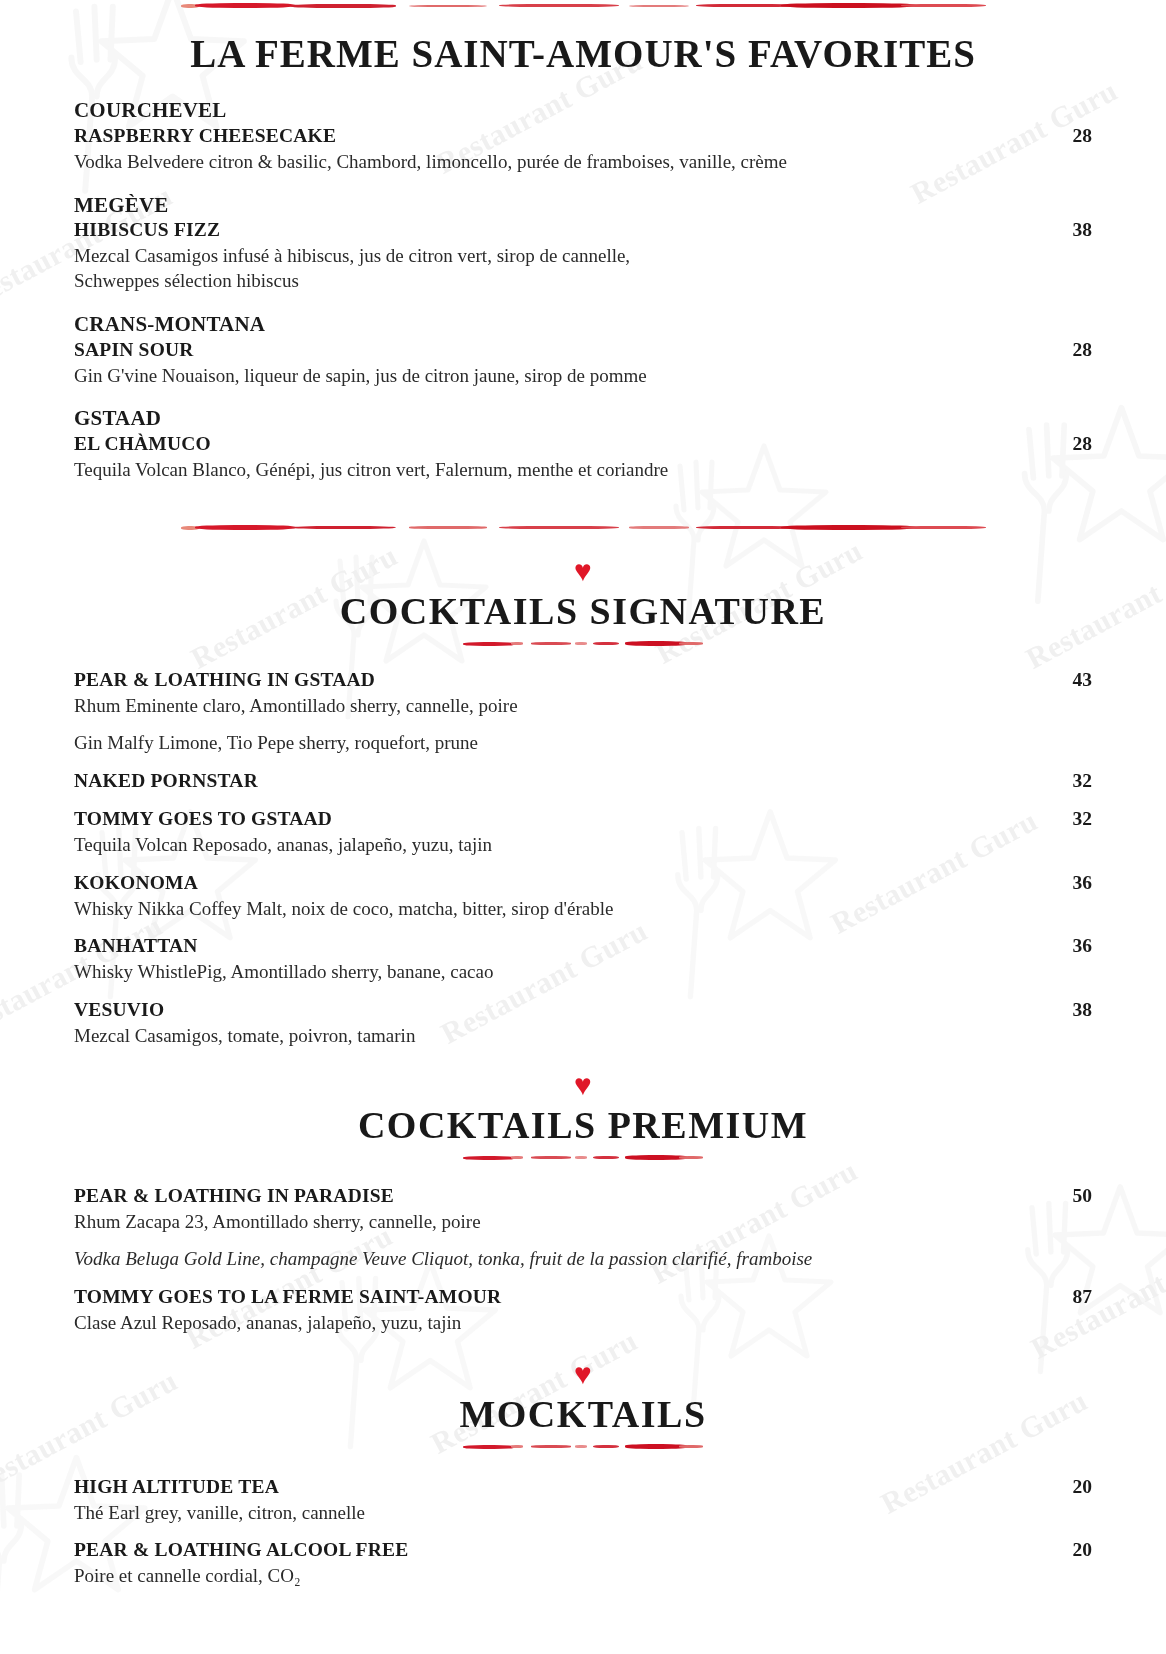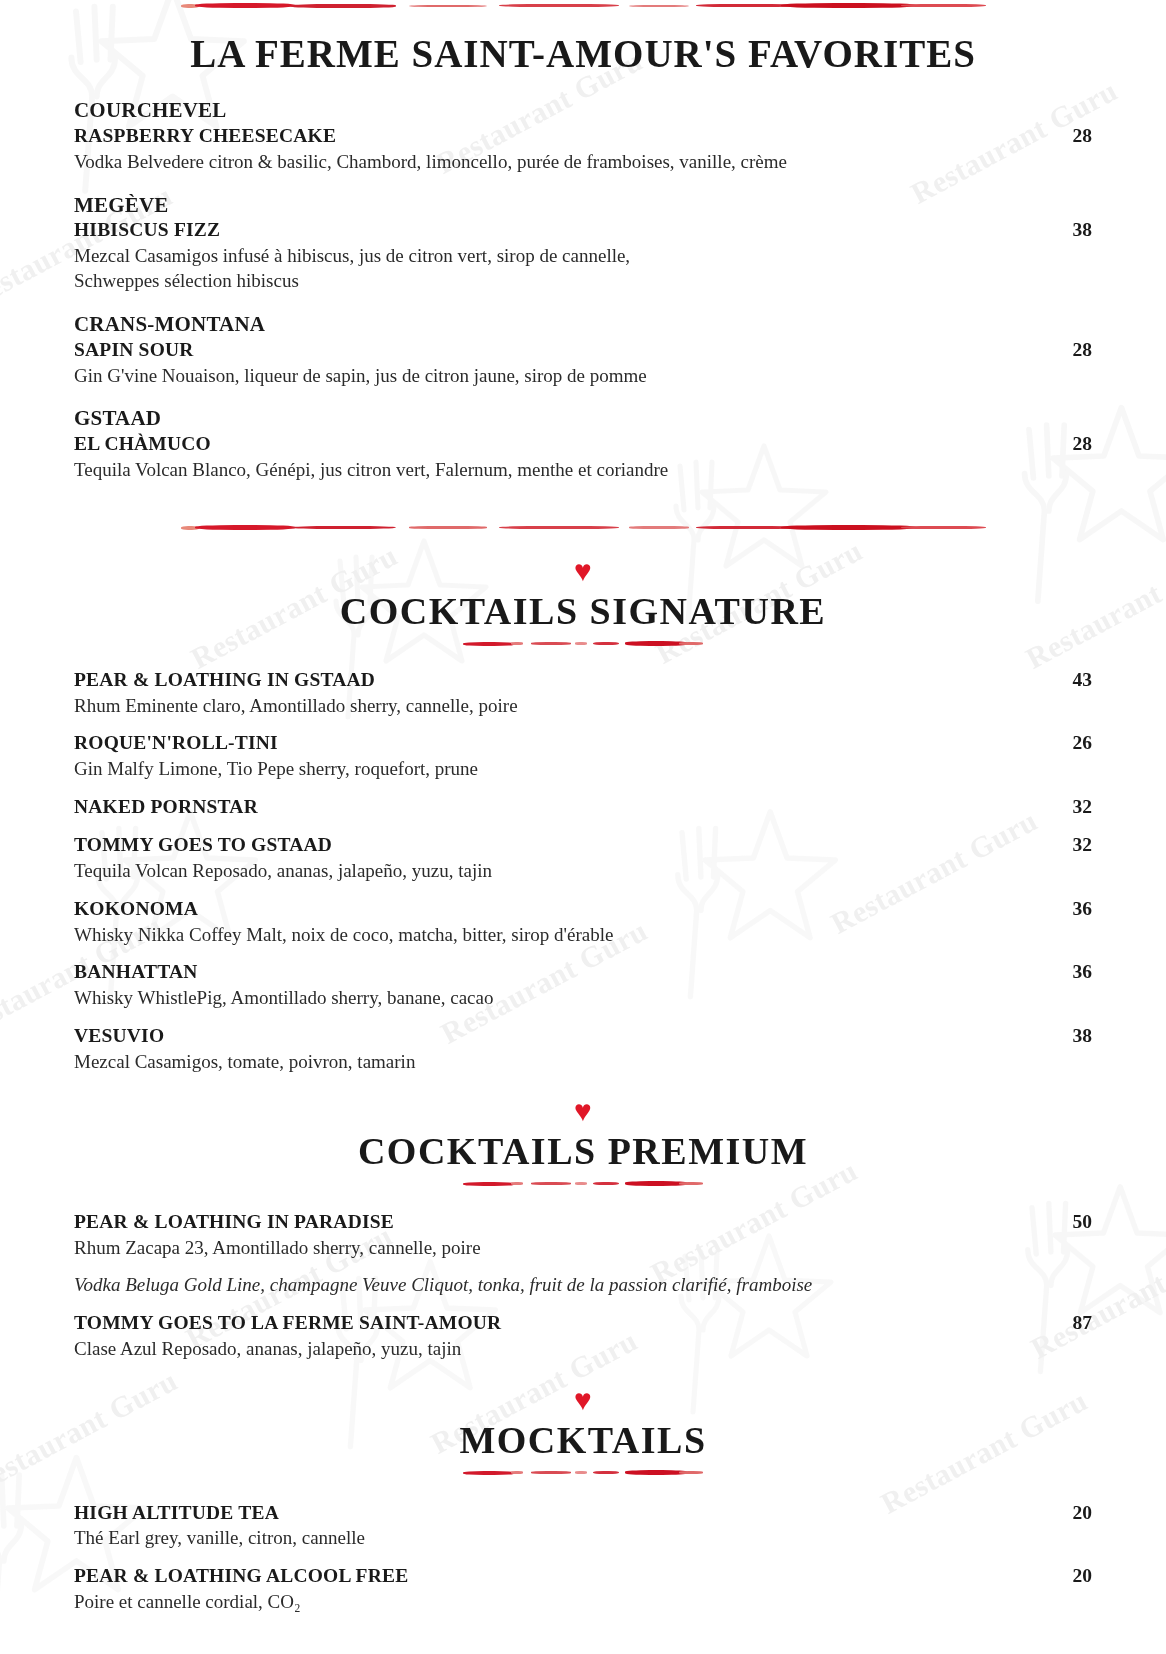--- a/index.html
+++ b/index.html
@@ -353,10 +353,6 @@
       </div>
 
       <div class="item compact">
-        <div class="item-head">
-          <div class="item-name">ROQUE'N'ROLL-TINI</div>
-          <div class="item-price">26</div>
-        </div>
         <div class="item-desc">Gin Malfy Limone, Tio Pepe sherry, roquefort, prune</div>
       </div>
 

